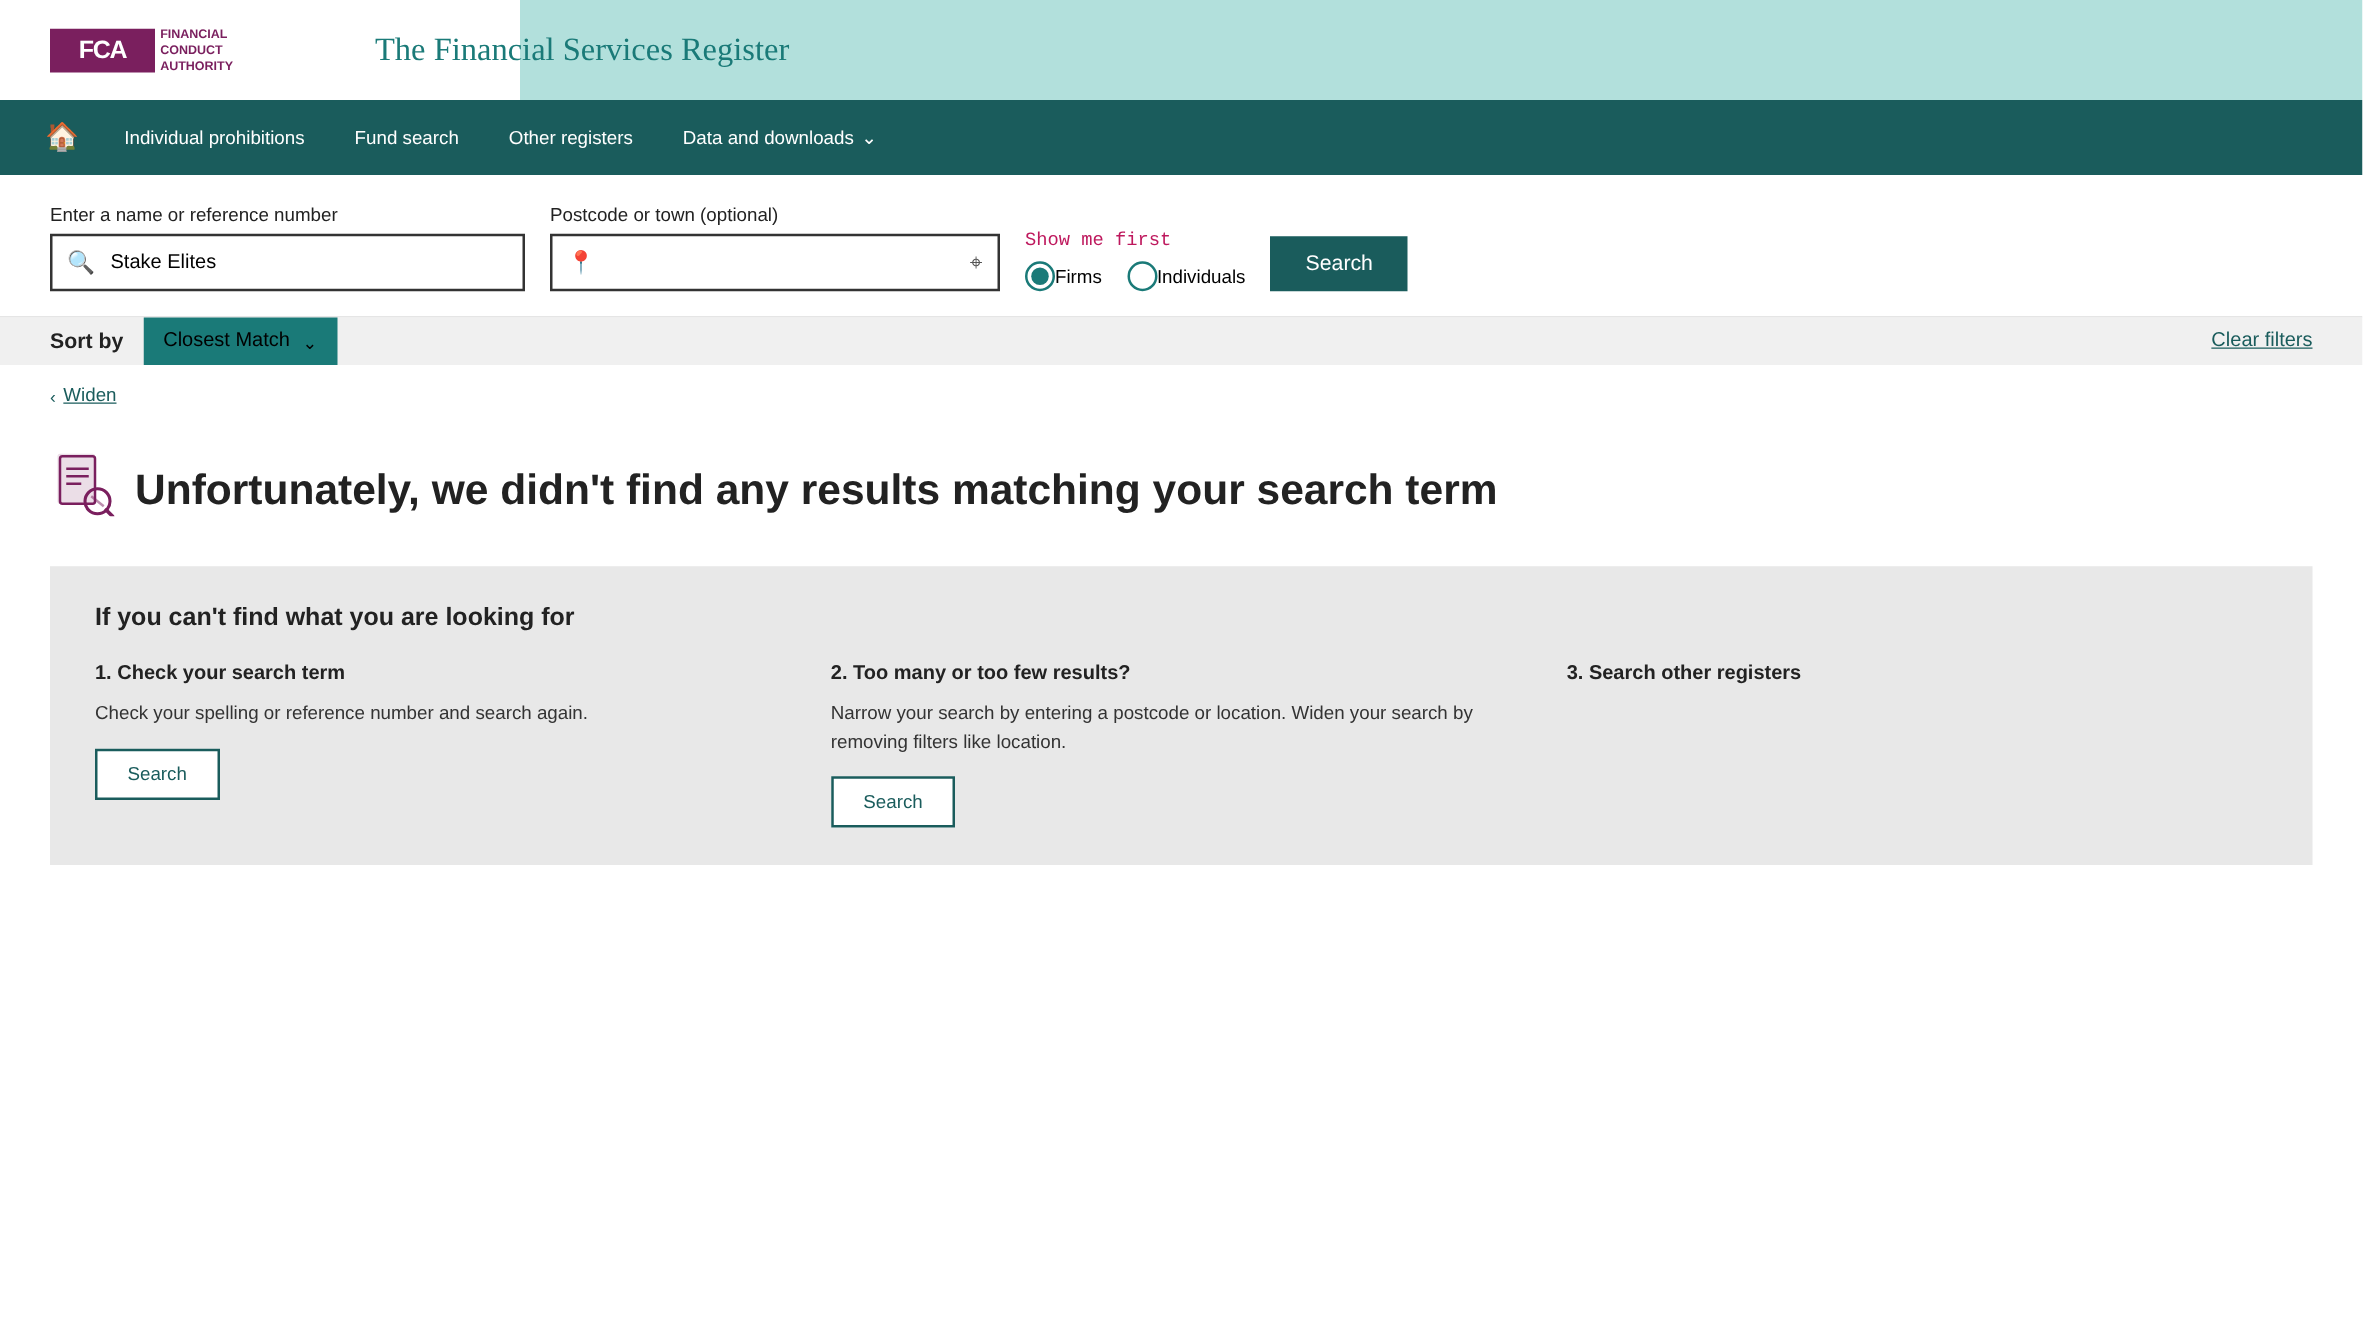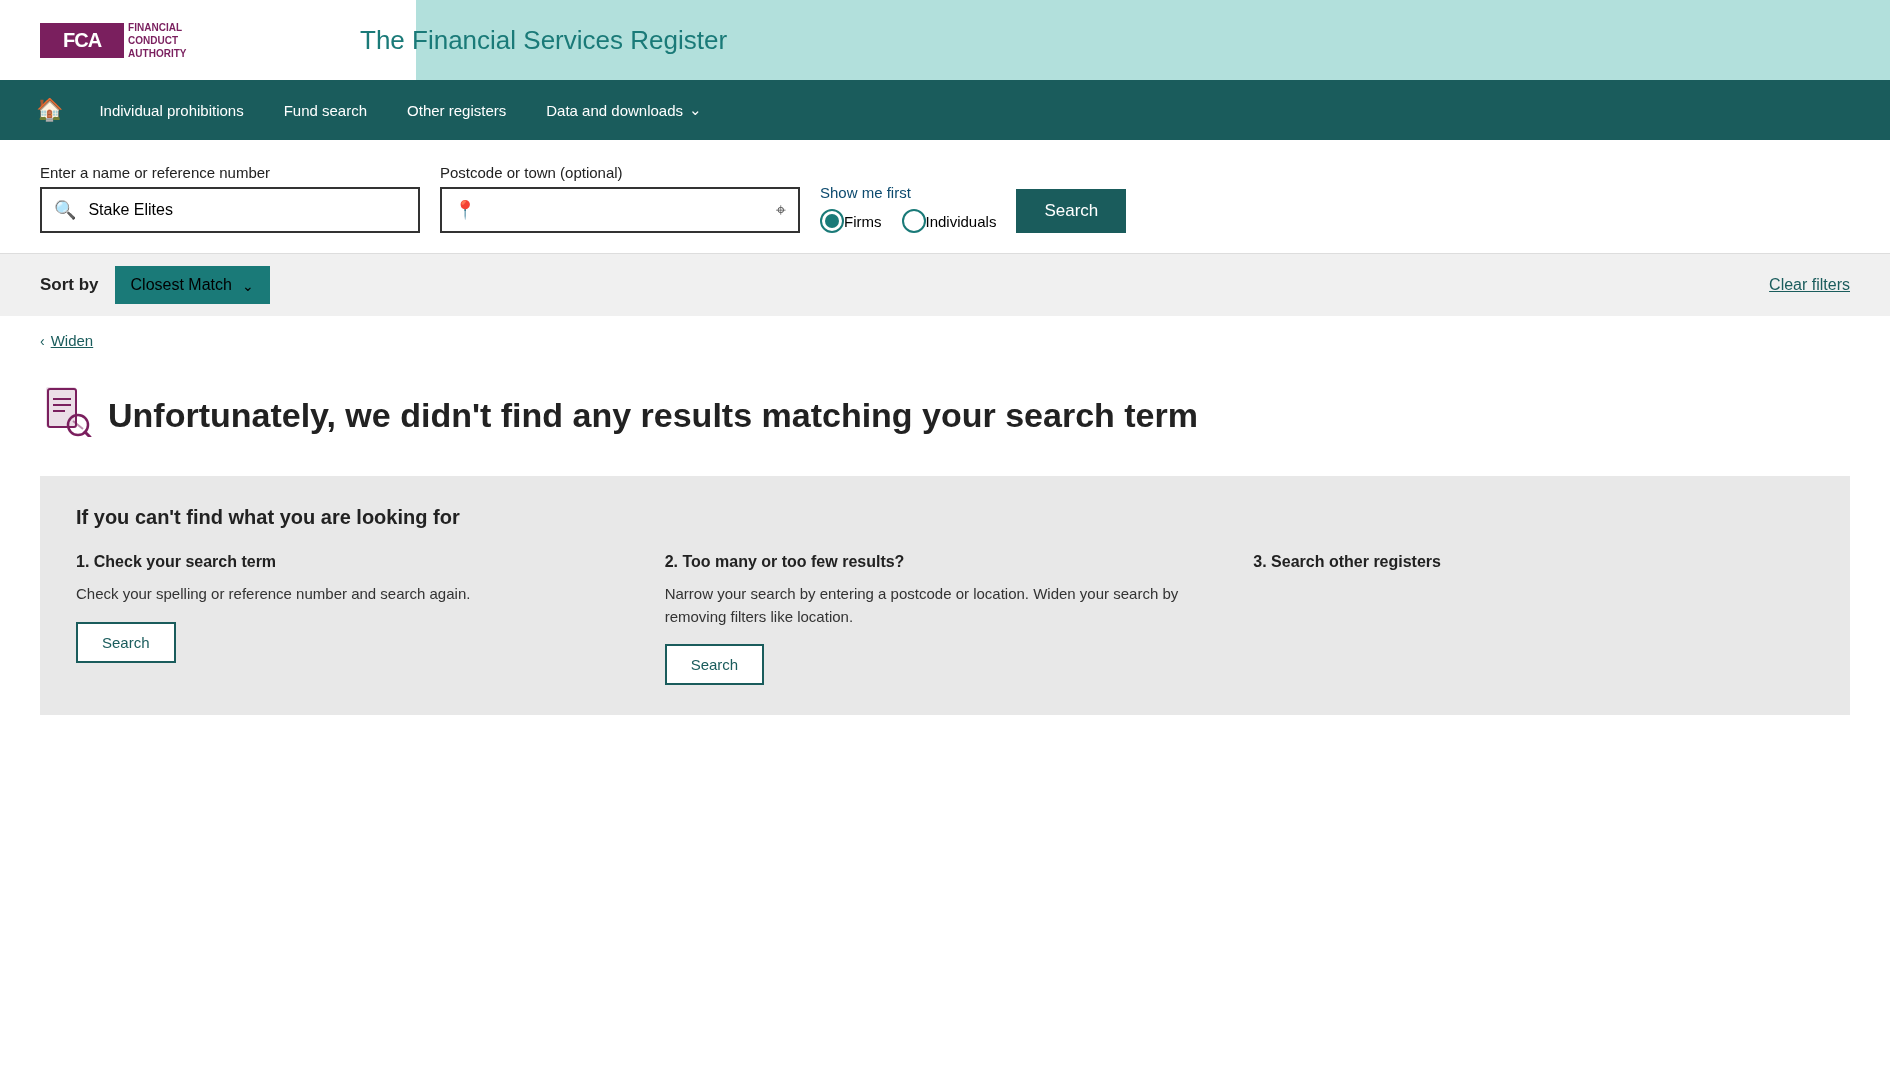--- a/index.html
+++ b/index.html
@@ -45,7 +45,7 @@
       color: #1a7a78;
       font-size: 26px;
       font-weight: 400;
-      margin-left: 60px;
+      font-family: Liberation Serif, serif;
     }
 
     

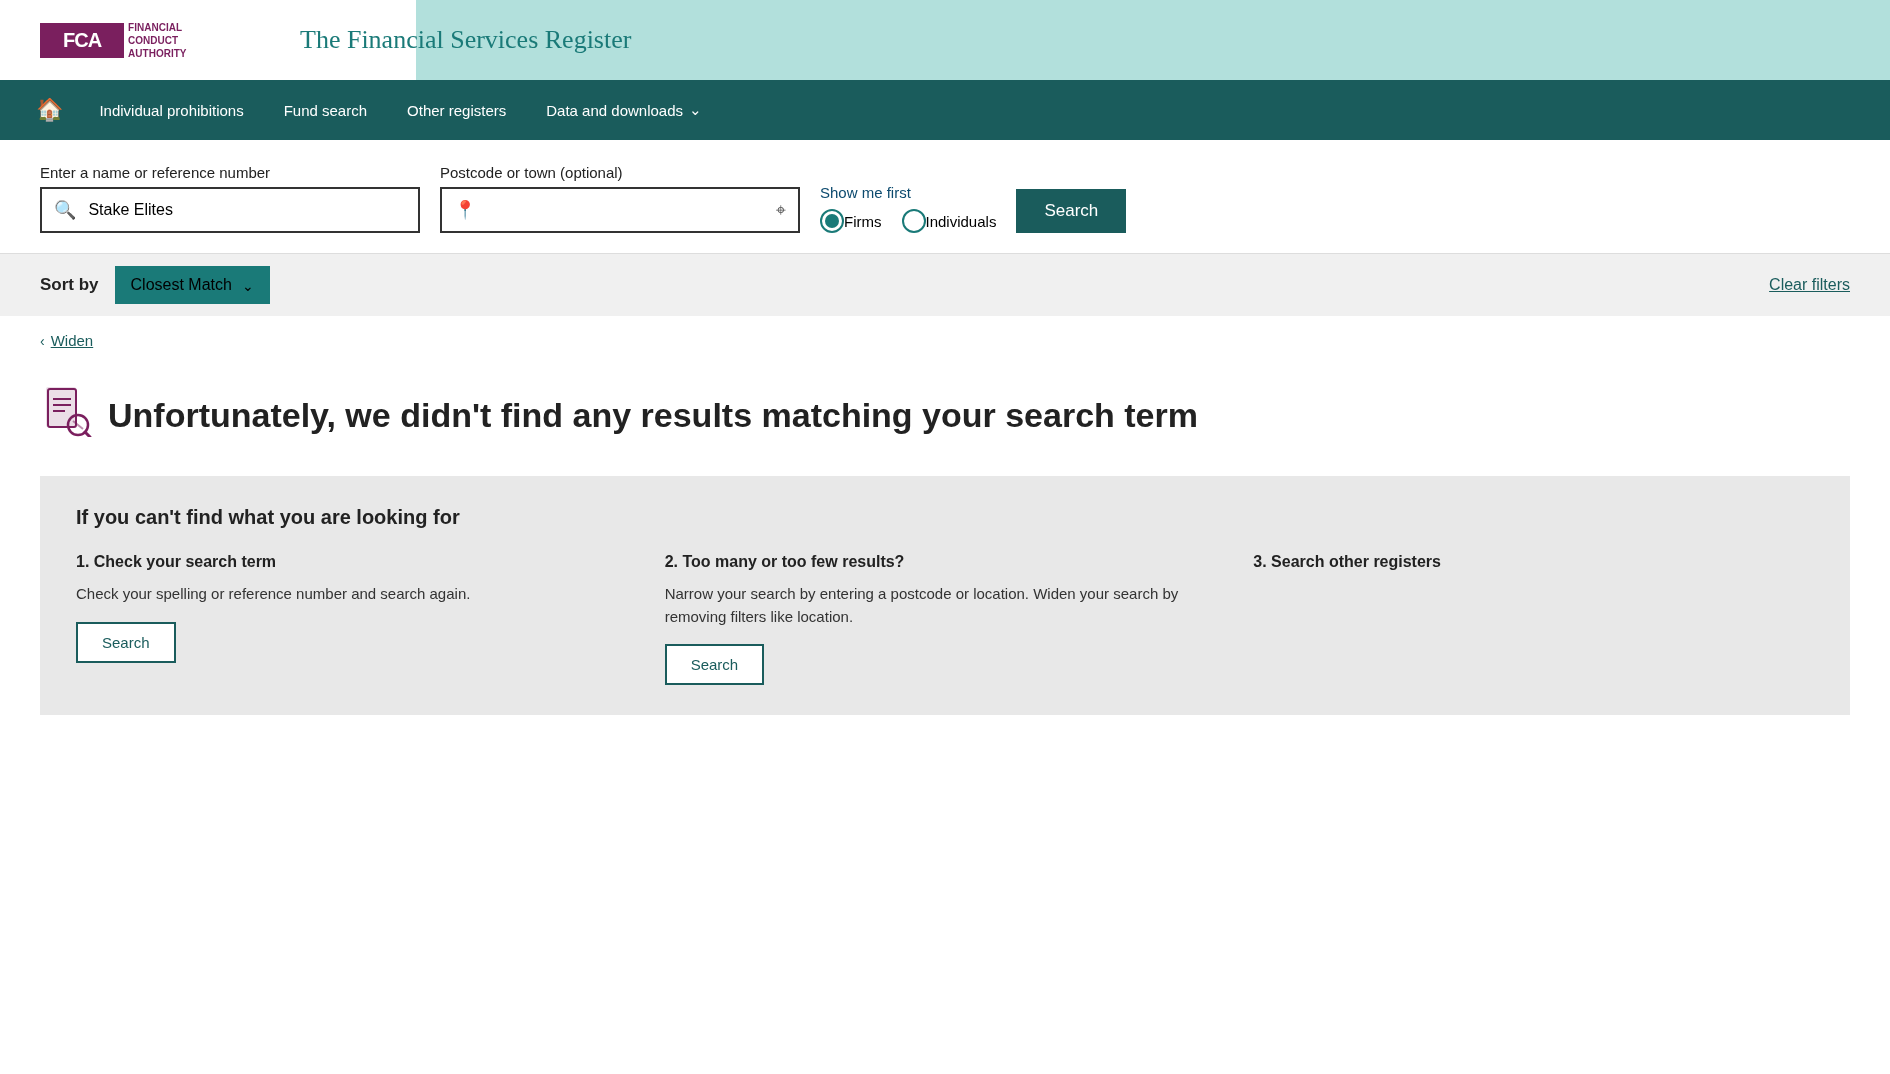--- a/index.html
+++ b/index.html
@@ -140,7 +140,8 @@
     }
     .show-me-first label {
       font-size: 15px;
-      color: #0c4a6e;
+      color: #be185d;
+      font-family: Liberation Mono, monospace;
     }
     .radio-group {
       display: flex;

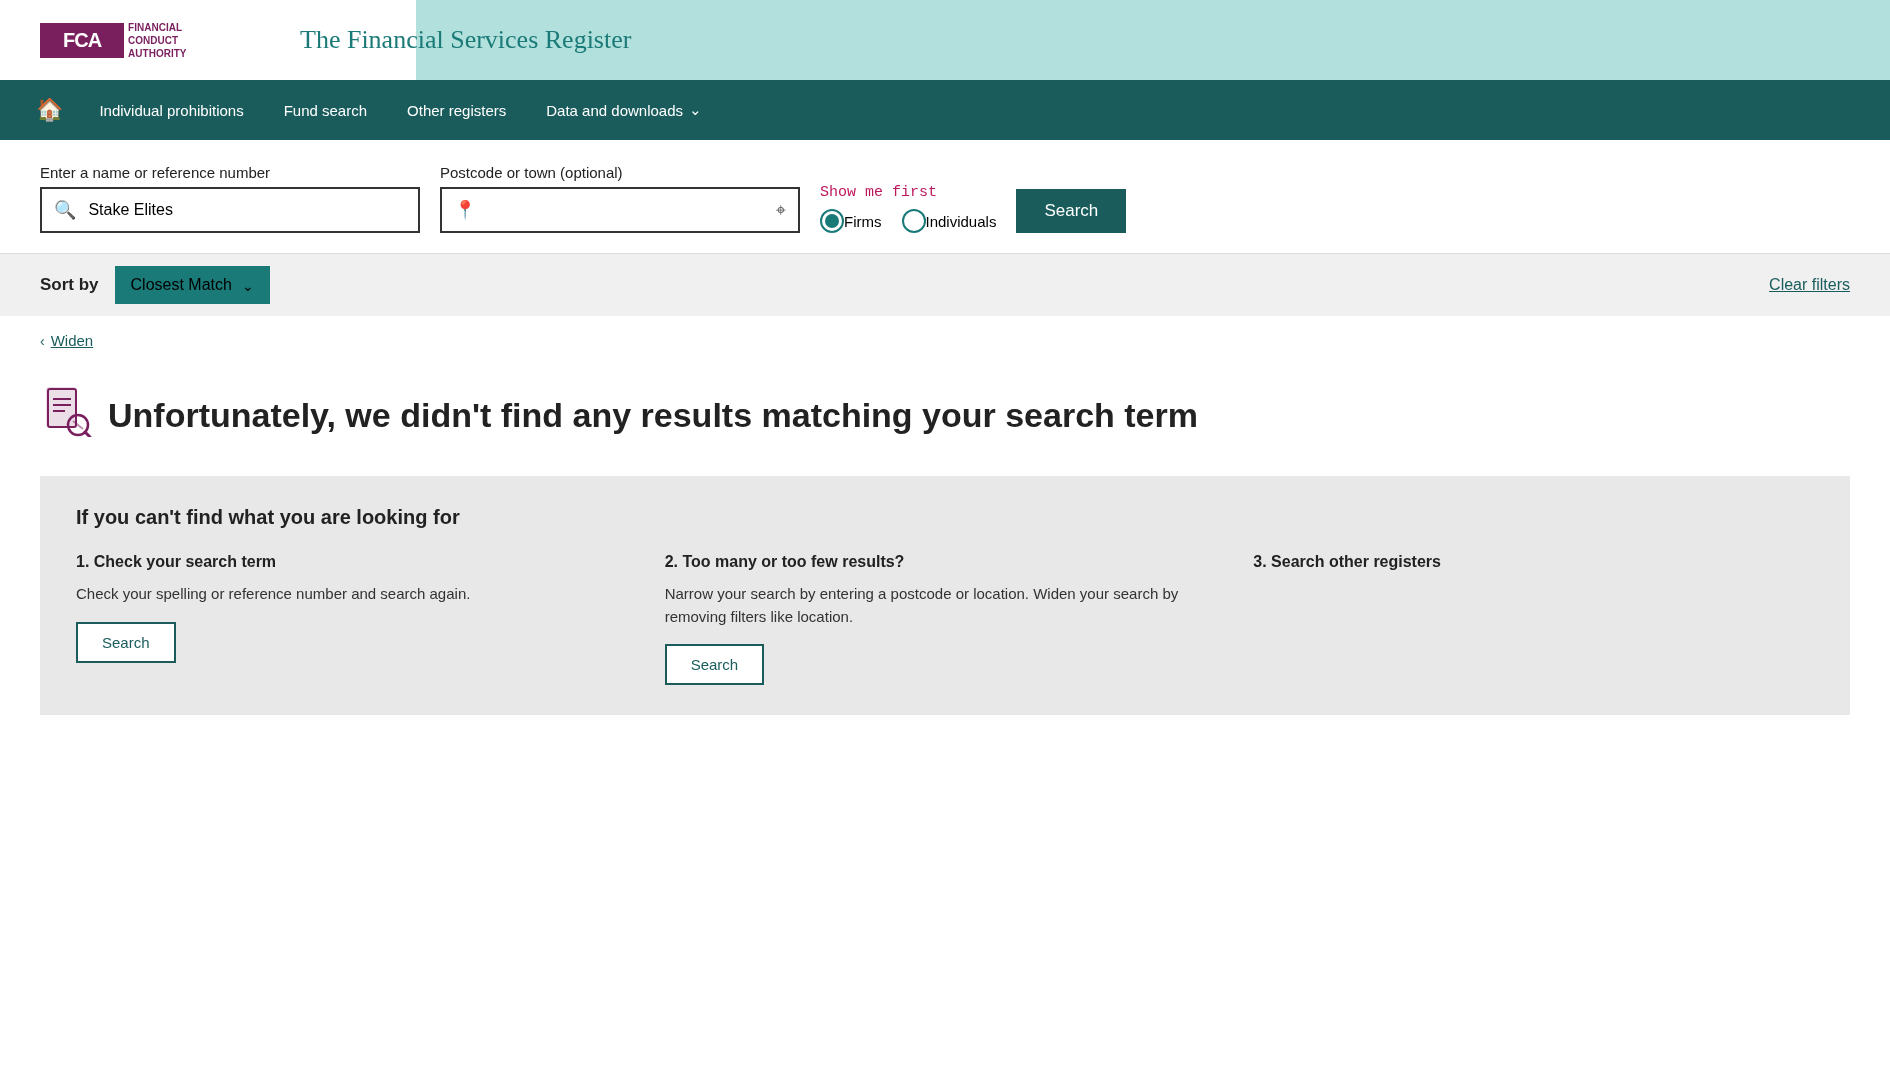--- a/index.html
+++ b/index.html
@@ -188,7 +188,7 @@
       background: #f0f0f0;
       display: flex;
       align-items: center;
-      padding: 12px 40px;
+      padding: 0 40px;
       gap: 16px;
       justify-content: space-between;
     }

